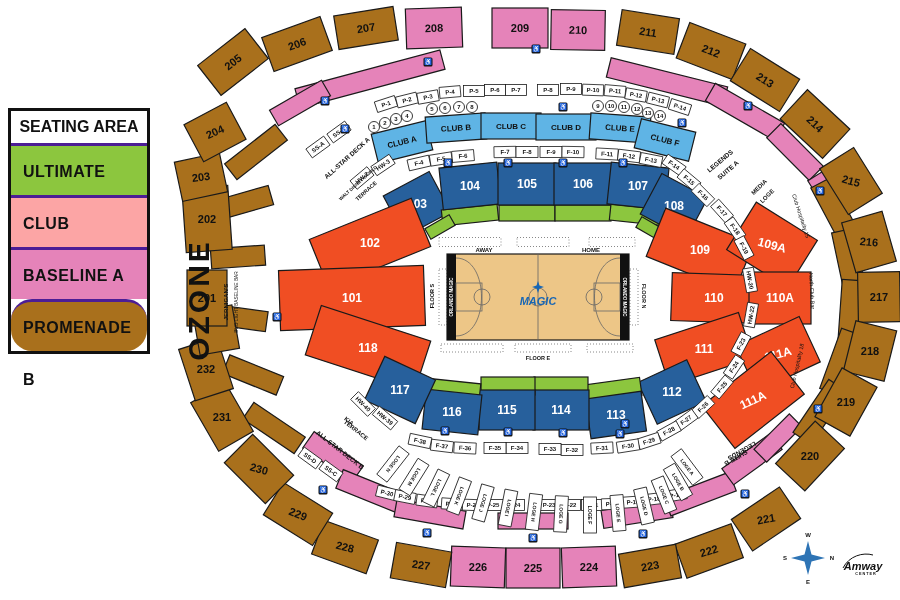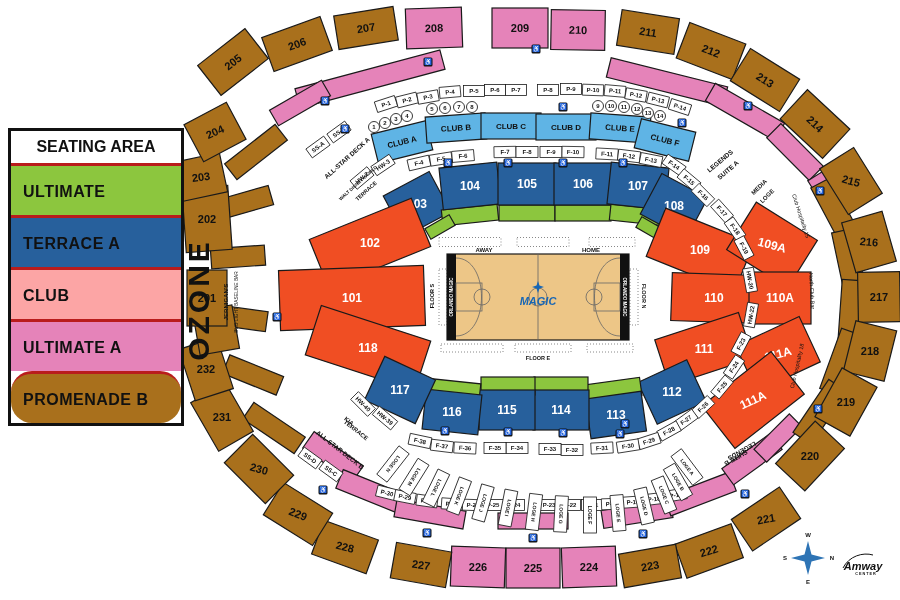--- a/index.html
+++ b/index.html
@@ -7,7 +7,7 @@
          font-family:"Liberation Sans",sans-serif;}
   #map{position:absolute;left:0;top:0;}
   #map text{font-family:"Liberation Sans",sans-serif;}
-  .legend{position:absolute;left:8px;top:128px;width:176px;border:3px solid #111;
+  .legend{position:absolute;left:8px;top:108px;width:142px;border:3px solid #111;
           background:#fff;box-sizing:border-box;z-index:5;}
   .legend-header{height:32px;line-height:32px;text-align:center;font-weight:bold;
           font-size:16px;color:#111;background:#fff;}

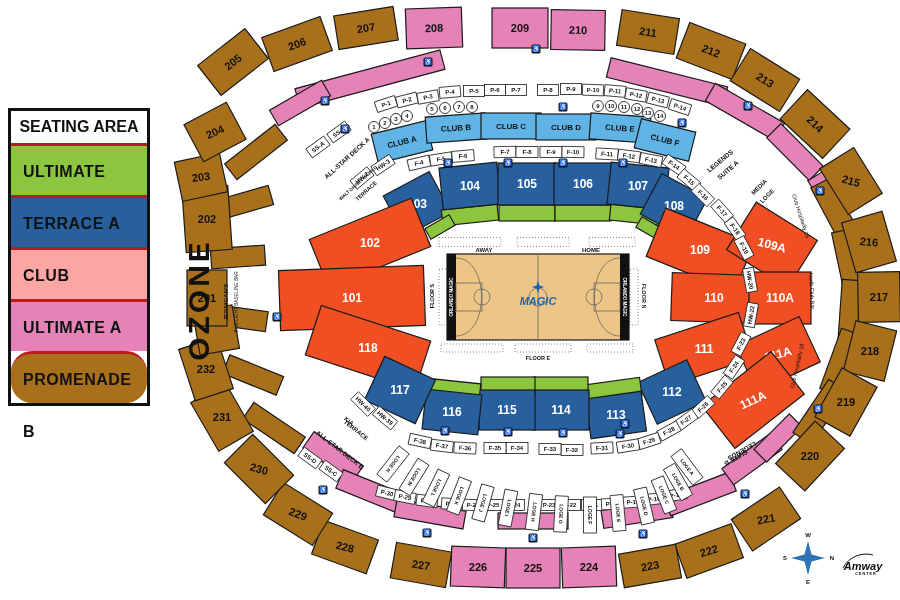--- a/index.html
+++ b/index.html
@@ -12,7 +12,7 @@
   .legend-header{height:32px;line-height:32px;text-align:center;font-weight:bold;
           font-size:16px;color:#111;background:#fff;}
   .legend-row{height:52px;line-height:52px;padding-left:12px;font-weight:bold;
-          font-size:16px;color:#111;border-top:3px solid #b91c1c;box-sizing:border-box;
+          font-size:16px;color:#111;border-top:3px solid #4c1d95;box-sizing:border-box;
           letter-spacing:0.5px;}
 </style>
 </head>

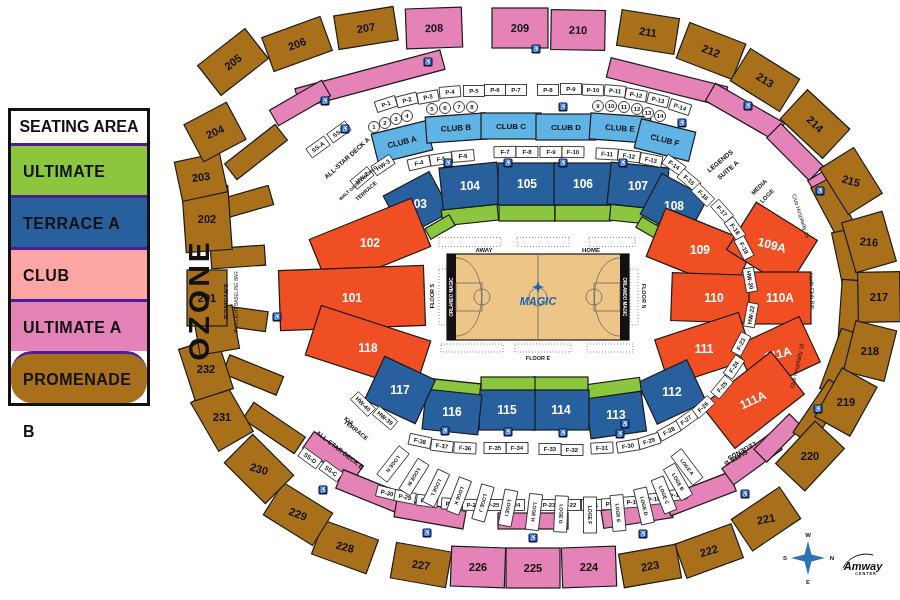--- a/index.html
+++ b/index.html
@@ -991,7 +991,6 @@
     <div class="legend-header">SEATING AREA</div>
     <div id="legend-rows">
         <div class="legend-row" style="background: rgb(140, 198, 62);">ULTIMATE</div>
-        <div class="legend-row" style="background: rgb(39, 96, 156);">TERRACE A</div>
         <div class="legend-row" style="background: #fca5a5;">CLUB</div>
         <div class="legend-row" style="background: rgb(229, 131, 185);">ULTIMATE A</div>
         <div class="legend-row" style="background: rgb(169, 112, 28); border-radius: 21px;">PROMENADE B</div>

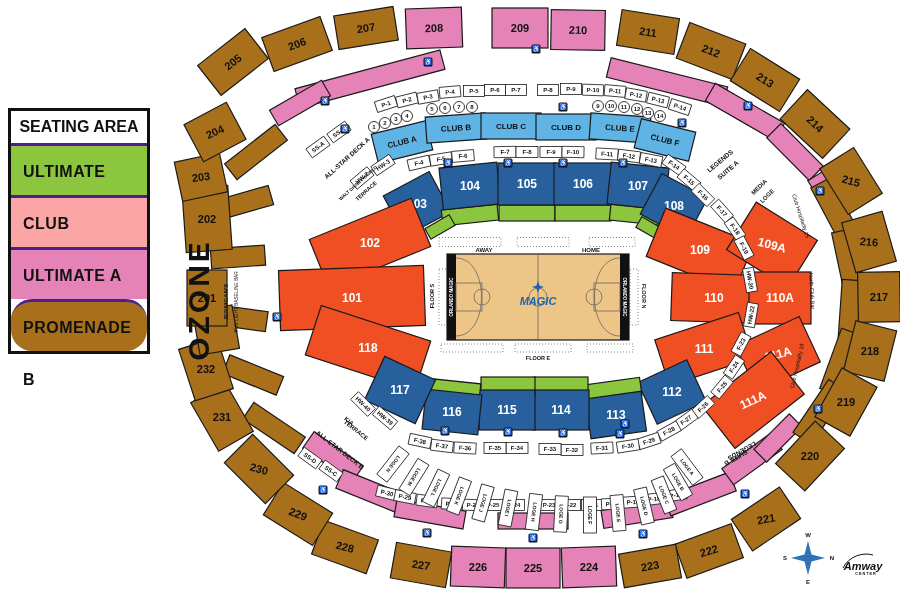--- a/index.html
+++ b/index.html
@@ -992,7 +992,7 @@
     <div id="legend-rows">
         <div class="legend-row" style="background: rgb(140, 198, 62);">ULTIMATE</div>
         <div class="legend-row" style="background: #fca5a5;">CLUB</div>
-        <div class="legend-row" style="background: rgb(229, 131, 185);">ULTIMATE A</div>
+        <div class="legend-row" style="background: rgb(229, 131, 185);">BASELINE A</div>
         <div class="legend-row" style="background: rgb(169, 112, 28); border-radius: 21px;">PROMENADE B</div>
       </div>
   </div>

